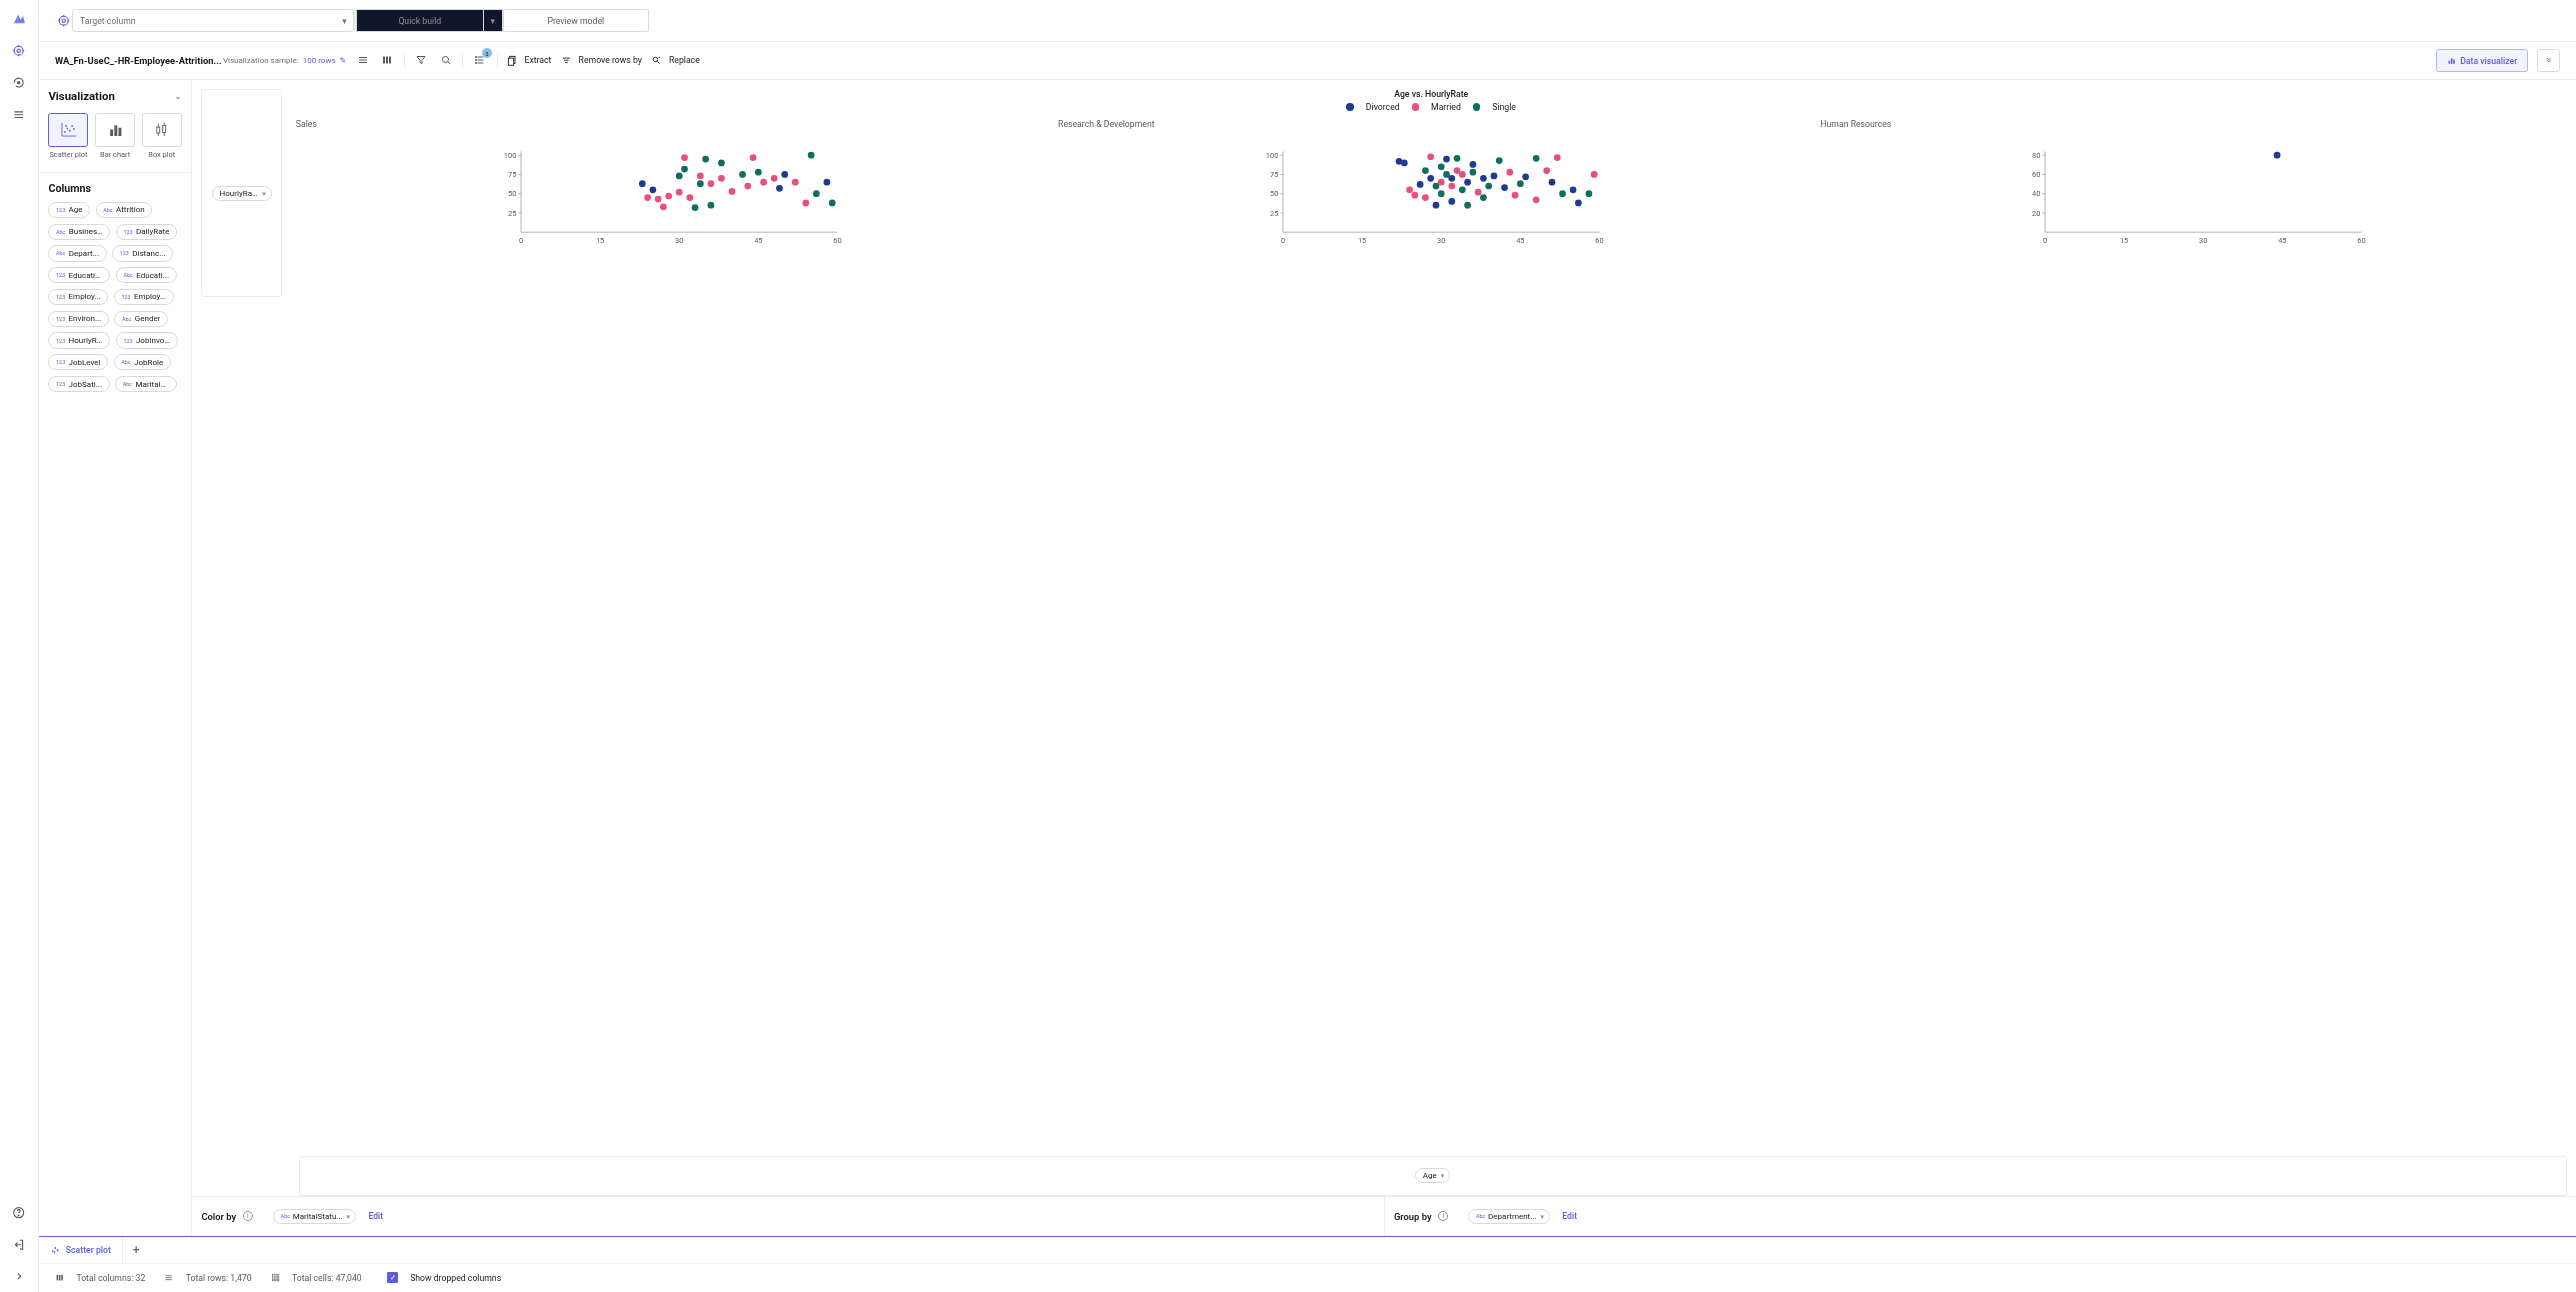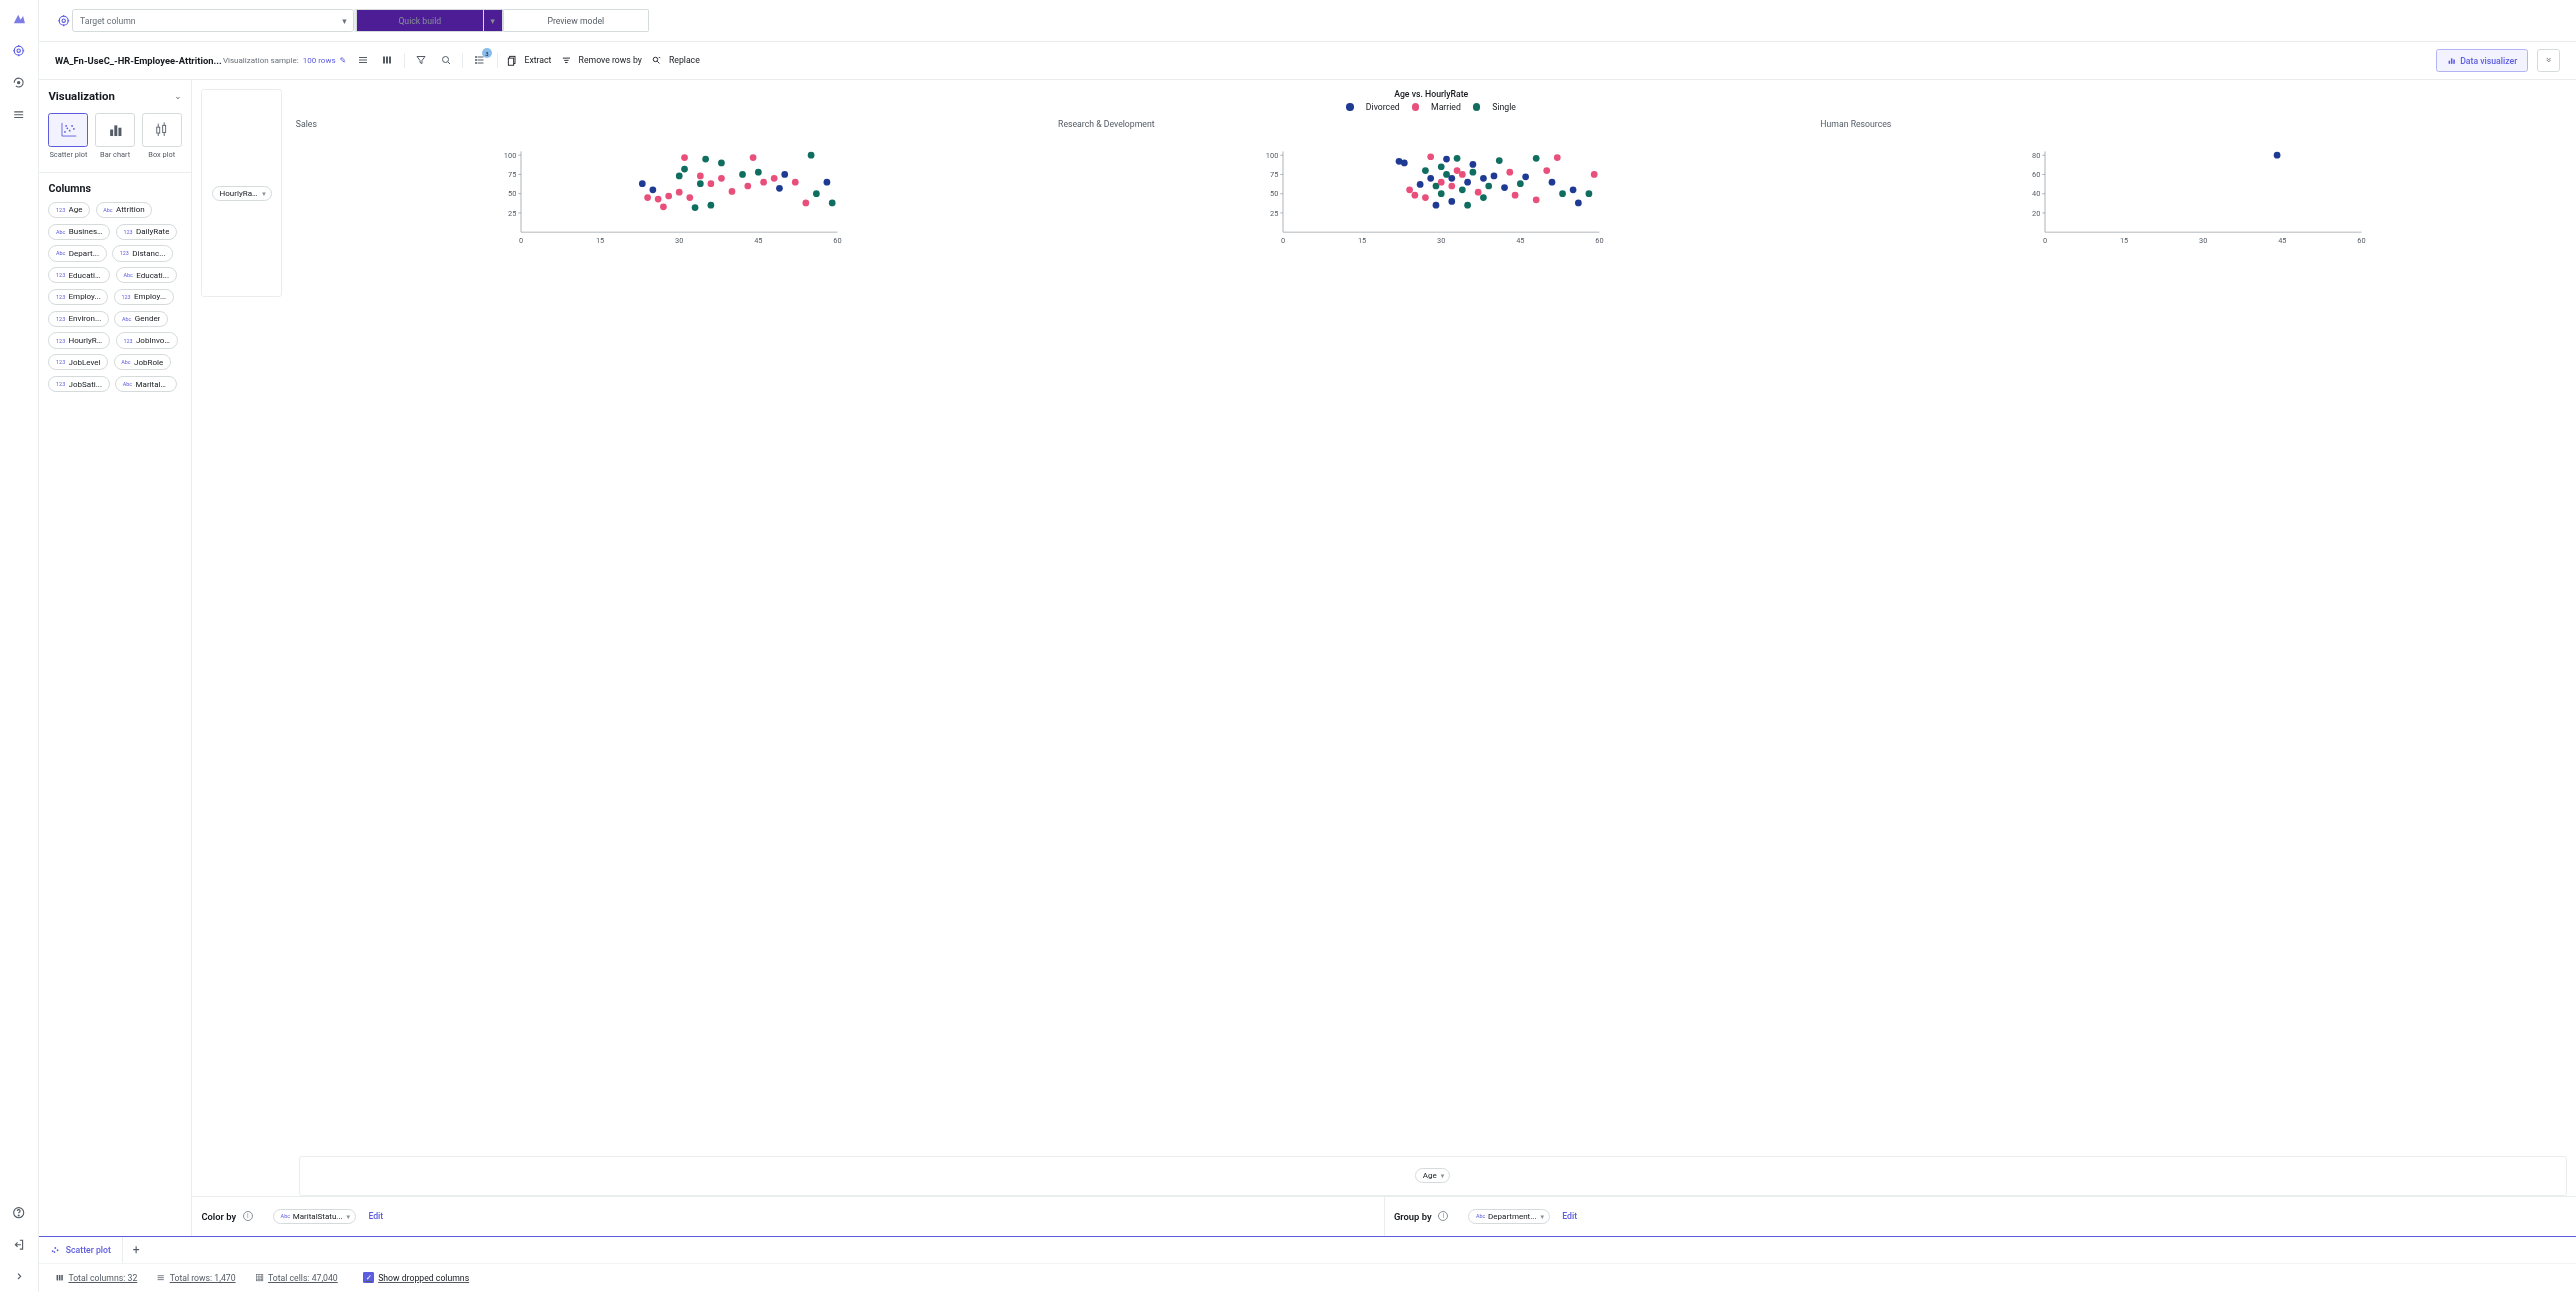--- a/index.html
+++ b/index.html
@@ -16,7 +16,7 @@
 .divider-v { width: 0.7px; height: 23px; background: #eaeded; }
 .top-hint { color: #545b64; font-size: 8.7px; flex: 1; }
 .btn { height: 23px; border: 0.7px solid #d5dbdb; border-radius: 1.3px; background: #fff; padding: 0 12px; display: inline-flex; align-items: center; cursor: pointer; font-size: 8.7px; }
-.btn-disabled { background: #4c1d95; color: #879196; cursor: default; }
+.btn-disabled { background: #0f172a; color: #879196; cursor: default; }
 .btn-split { display: flex; }
 .btn-split .main-btn { border-radius: 1.3px 0 0 1.3px; border-right: none; width: 127px; justify-content: center; }
 .btn-split .caret-btn { width: 20px; border-radius: 0 1.3px 1.3px 0; justify-content: center; padding: 0; }

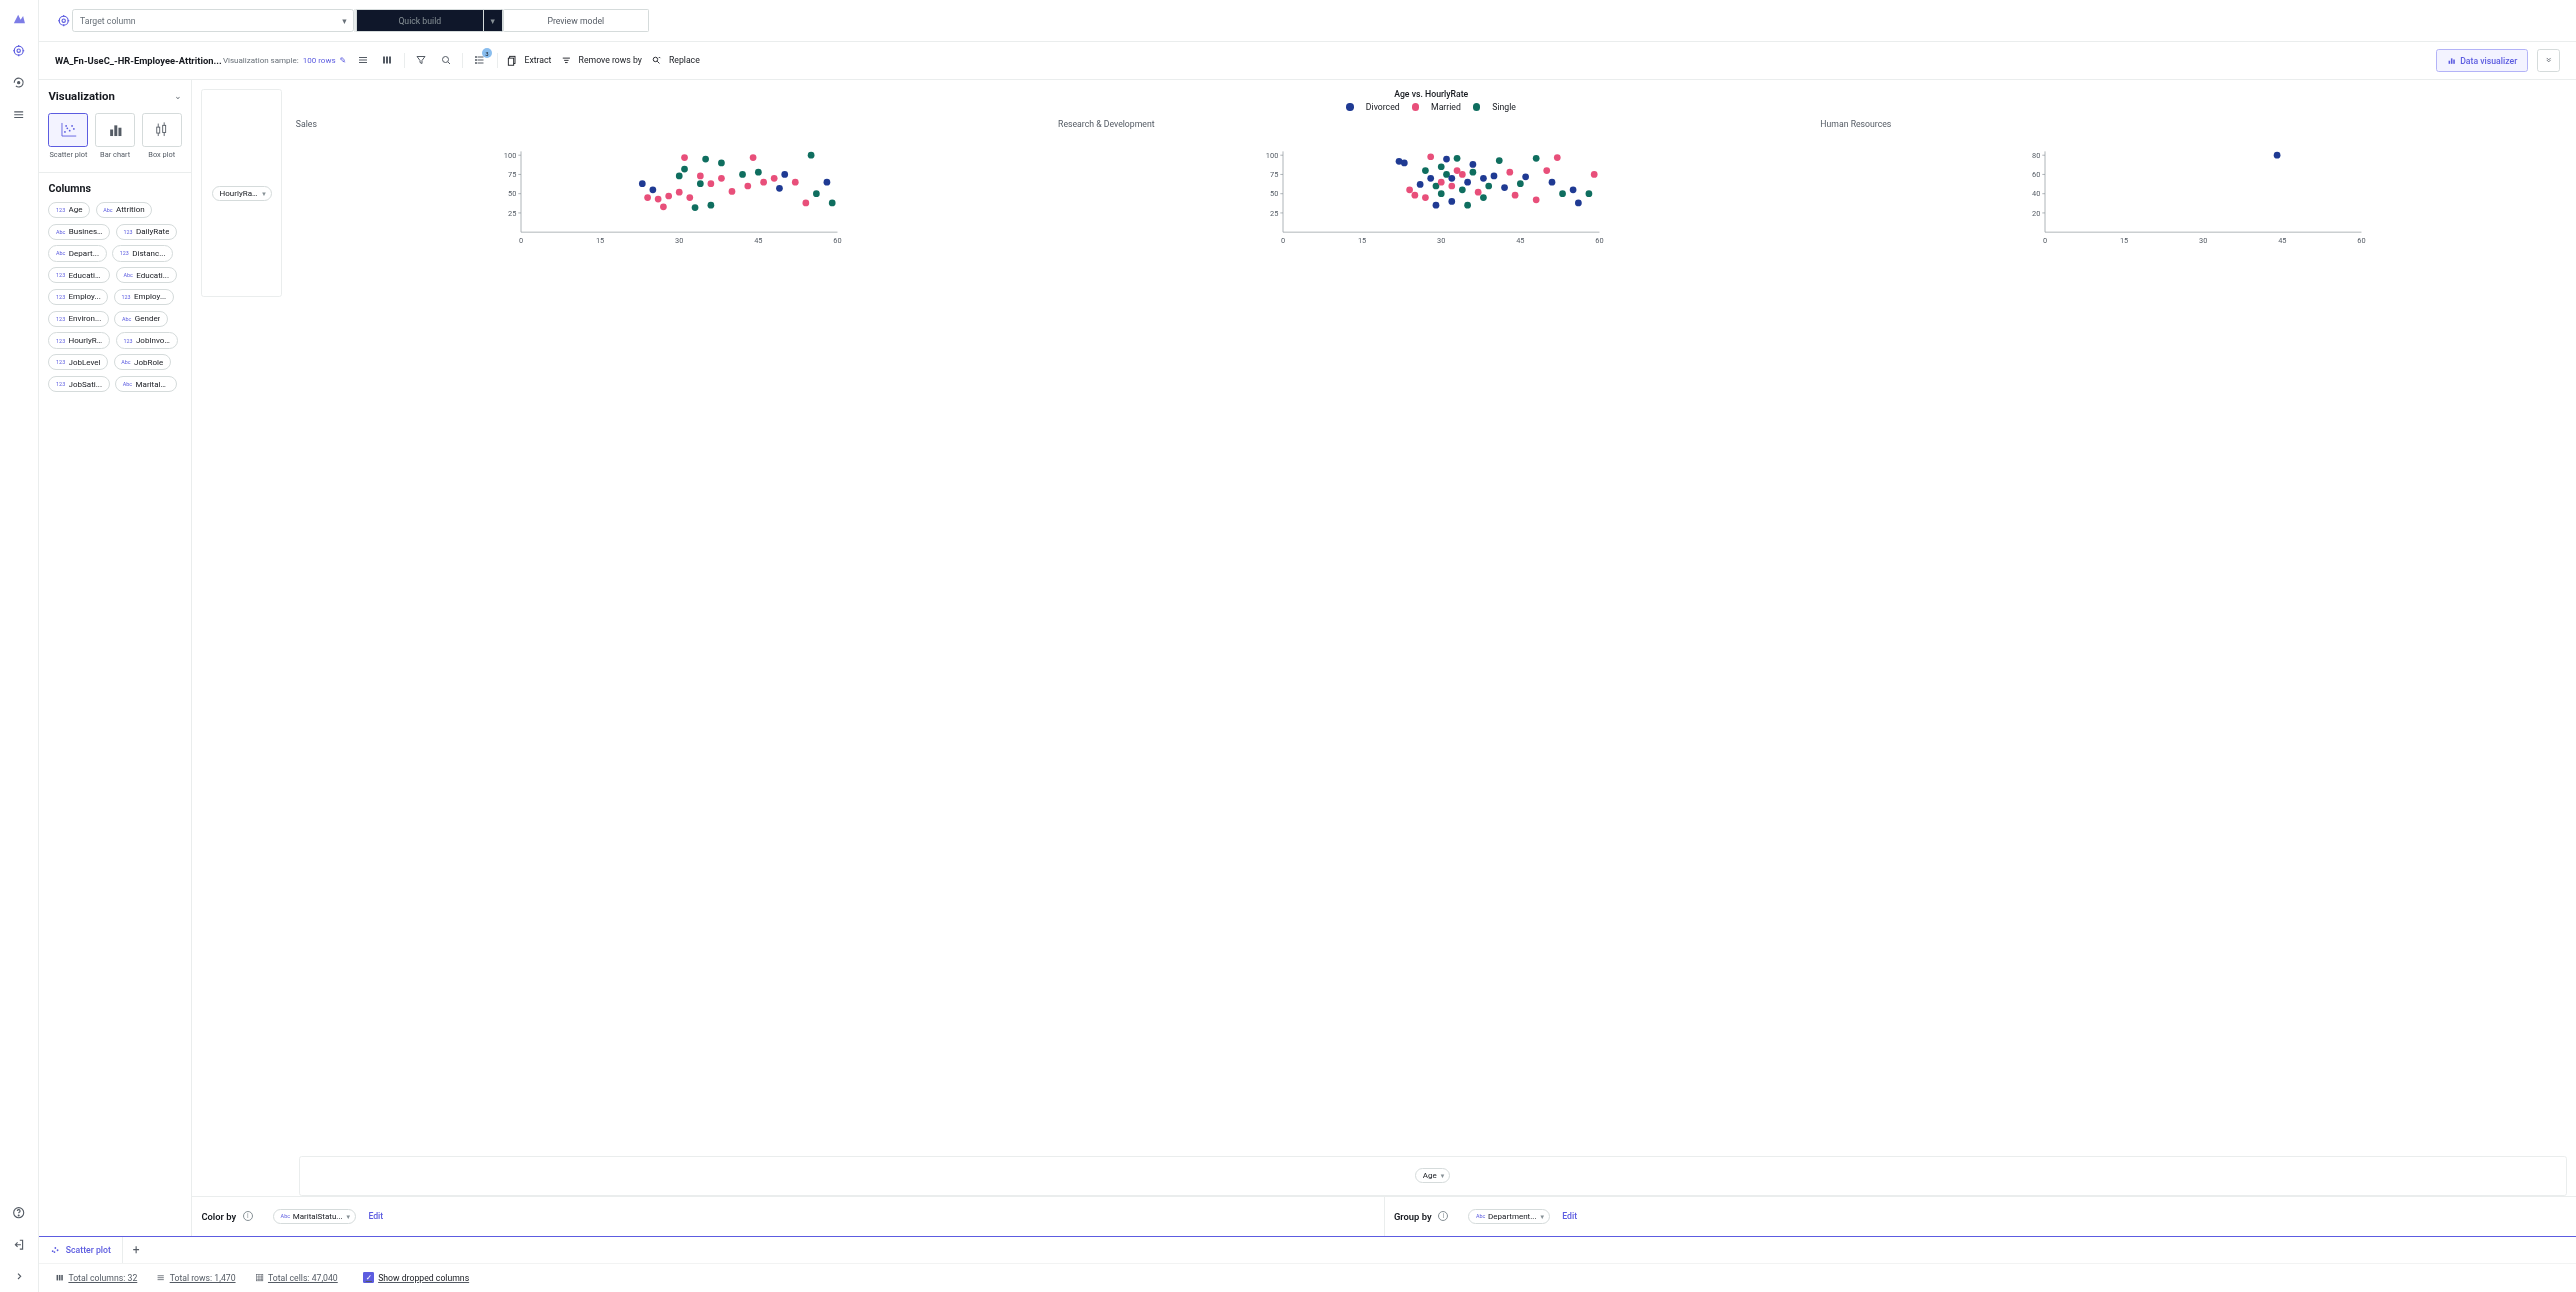--- a/index.html
+++ b/index.html
@@ -73,7 +73,7 @@
 .tab { display: flex; align-items: center; gap: 5.4px; padding: 0 10.7px; height: 100%; color: #5c5ce0; font-weight: 500; border-right: 0.7px solid #eaeded; cursor: pointer; }
 .add-tab { width: 27px; display: flex; align-items: center; justify-content: center; cursor: pointer; color: #545b64; font-size: 12px; }
 .status-bar { display: flex; align-items: center; height: 29.5px; padding: 0 16px; gap: 19px; color: #545b64; font-size: 8.7px; border-top: 0.7px solid #f2f3f3; }
-.status-item { display: flex; align-items: center; gap: 4px; text-decoration: underline; }
+.status-item { display: flex; align-items: center; gap: 12px; }
 .checkbox { width: 10.7px; height: 10.7px; background: #5c5ce0; border-radius: 1.3px; display: inline-flex; align-items: center; justify-content: center; color: #fff; font-size: 7.4px; }
 svg.axis text { font-size: 11px; fill: #545b64; }
 svg.axis line, svg.axis path { stroke: #879196; stroke-width: 1; }

